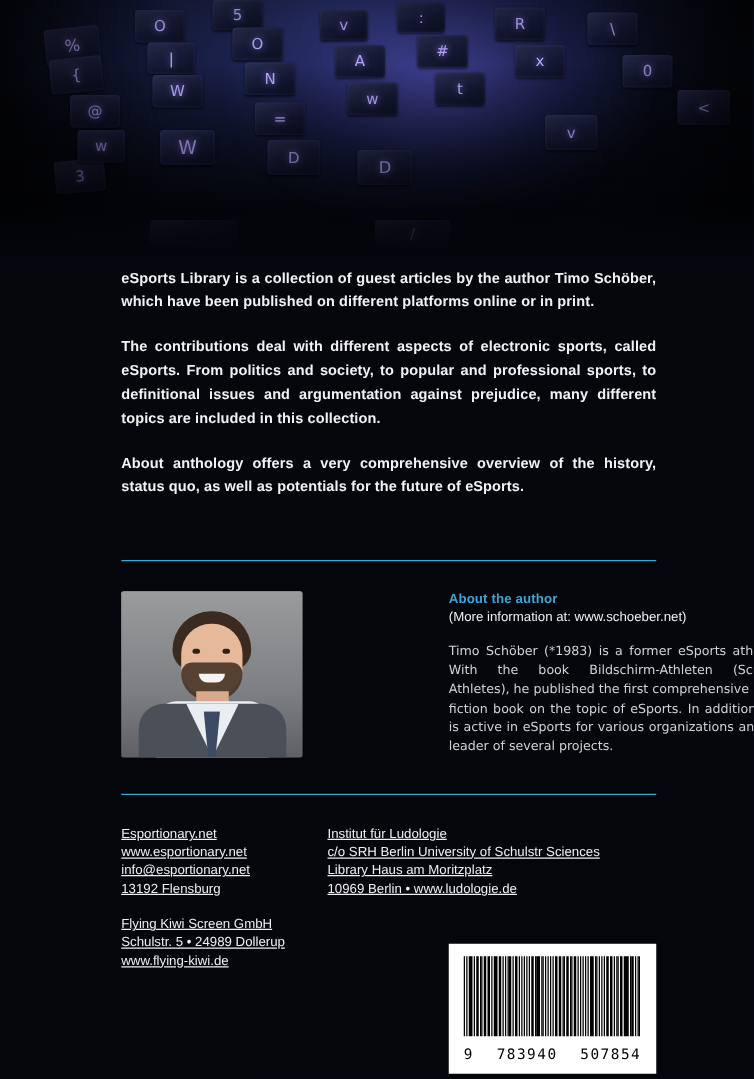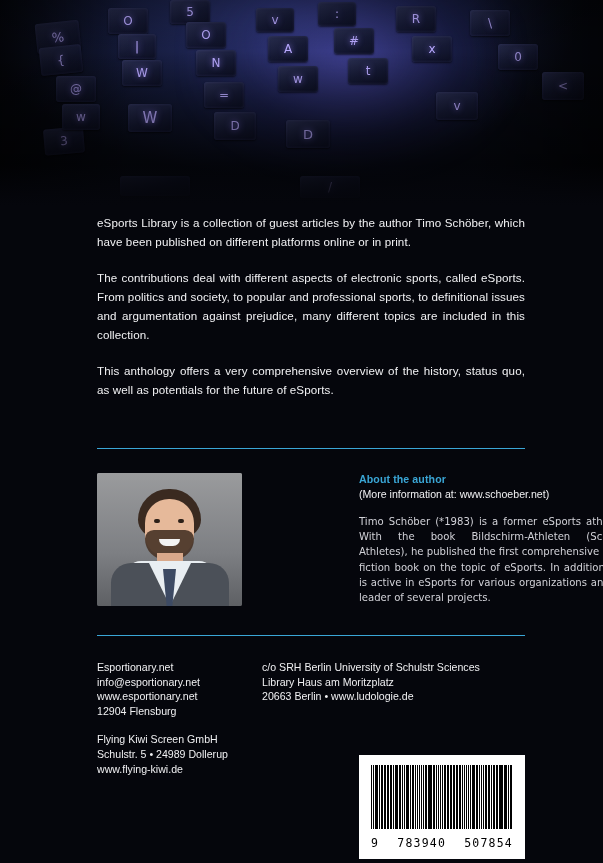--- a/index.html
+++ b/index.html
@@ -72,6 +72,7 @@
     text-align: justify;
     color: #f2f2f4;
     letter-spacing: 0.1px;
+    font-weight: bold;
   }
   p.body-text:last-child { margin-bottom: 0; }
 

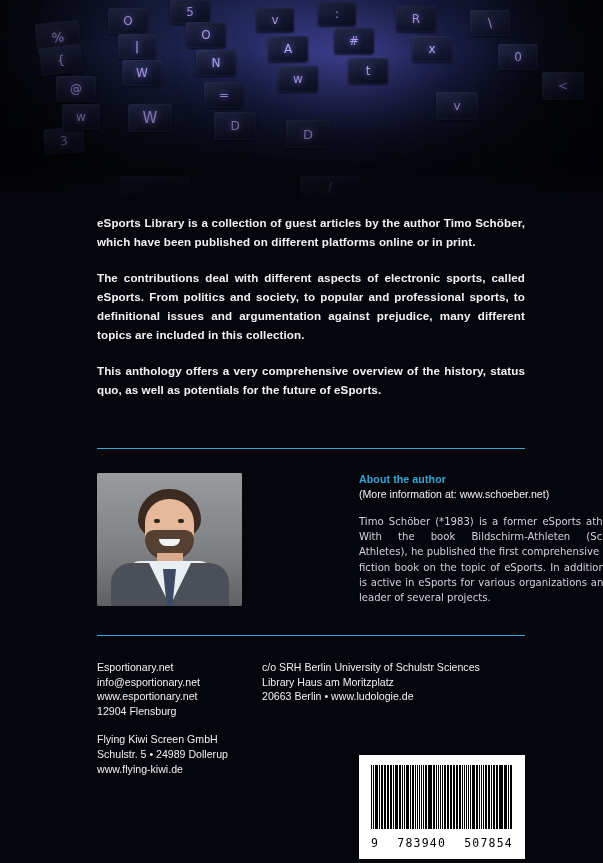--- a/index.html
+++ b/index.html
@@ -221,7 +221,7 @@
   <div class="col" style="top:8px;">
     <p class="body-text">eSports Library is a collection of guest articles by the author Timo Schöber, which have been published on different platforms online or in print.</p>
     <p class="body-text">The contributions deal with different aspects of electronic sports, called eSports. From politics and society, to popular and professional sports, to definitional issues and argumentation against prejudice, many different topics are included in this collection.</p>
-    <p class="body-text">This anthology offers a very comprehensive overview of the history, status quo, as well as potentials for the future of eSports.</p>
+    <p class="body-text">About anthology offers a very comprehensive overview of the history, status quo, as well as potentials for the future of eSports.</p>
   </div>
 
   <hr class="rule" style="top:243px;">

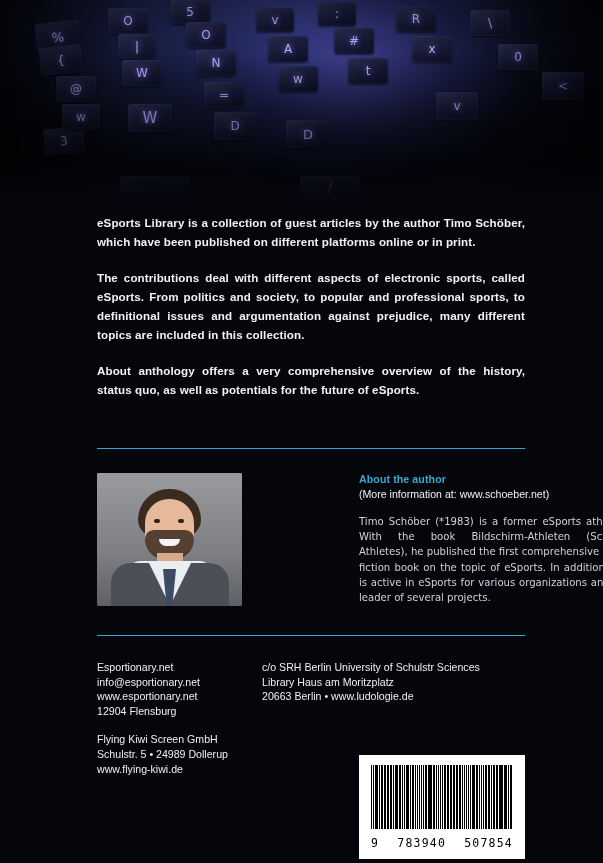--- a/index.html
+++ b/index.html
@@ -137,6 +137,7 @@
     font-size: 10.6px;
     line-height: 14.6px;
     color: #f0f0f2;
+    text-decoration: underline;
   }
   #footer-left  { left: 97px;  top: 455px; width: 150px; }
   #footer-right { left: 262px; top: 455px; width: 265px; }

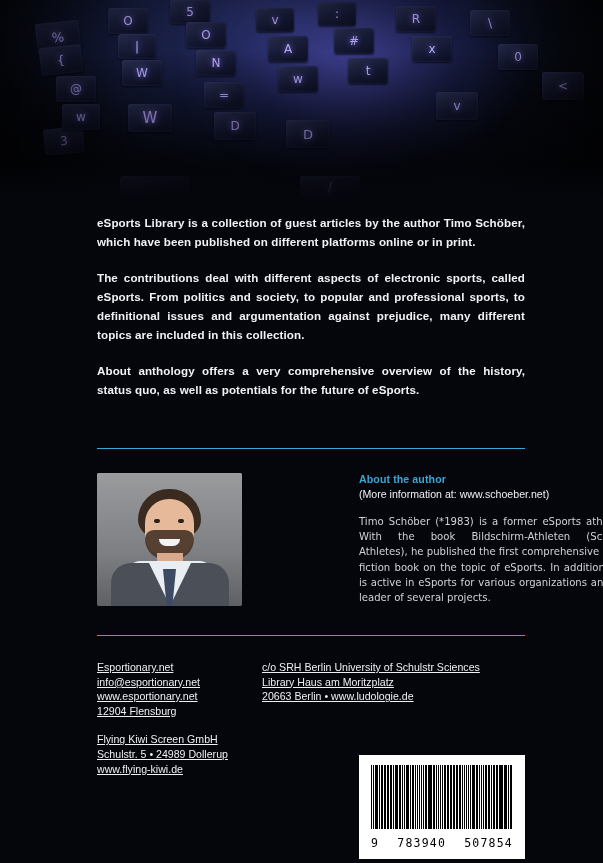--- a/index.html
+++ b/index.html
@@ -268,6 +268,7 @@
 
   <div class="footer-col" id="footer-right">
     <div class="footer-block">
+      <div>Institut für Ludologie</div>
       <div>c/o SRH Berlin University of Schulstr Sciences</div>
       <div>Library Haus am Moritzplatz</div>
       <div>20663 Berlin • www.ludologie.de</div>

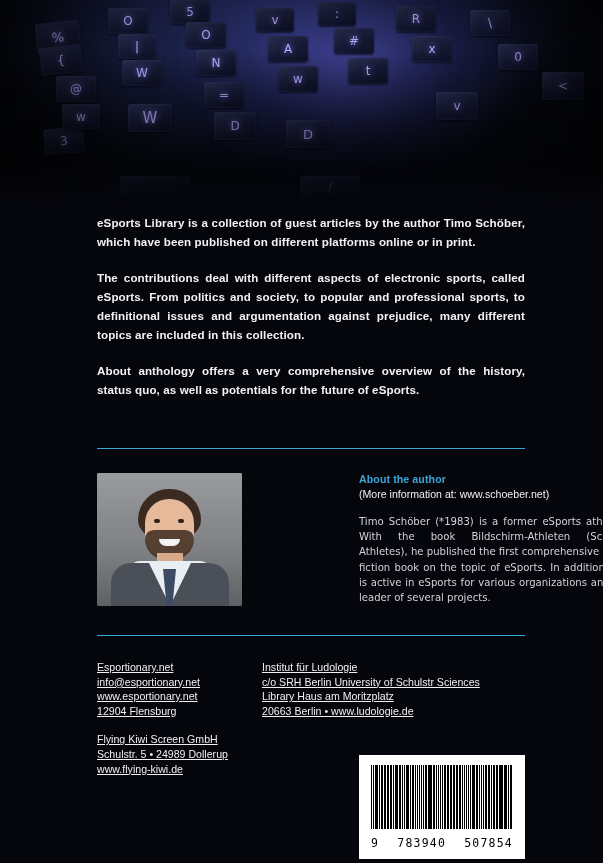--- a/index.html
+++ b/index.html
@@ -255,8 +255,8 @@
   <div class="footer-col" id="footer-left">
     <div class="footer-block">
       <div>Esportionary.net</div>
+      <div>www.esportionary.net</div>
       <div>info@esportionary.net</div>
-      <div>www.esportionary.net</div>
       <div>12904 Flensburg</div>
     </div>
     <div class="footer-block">

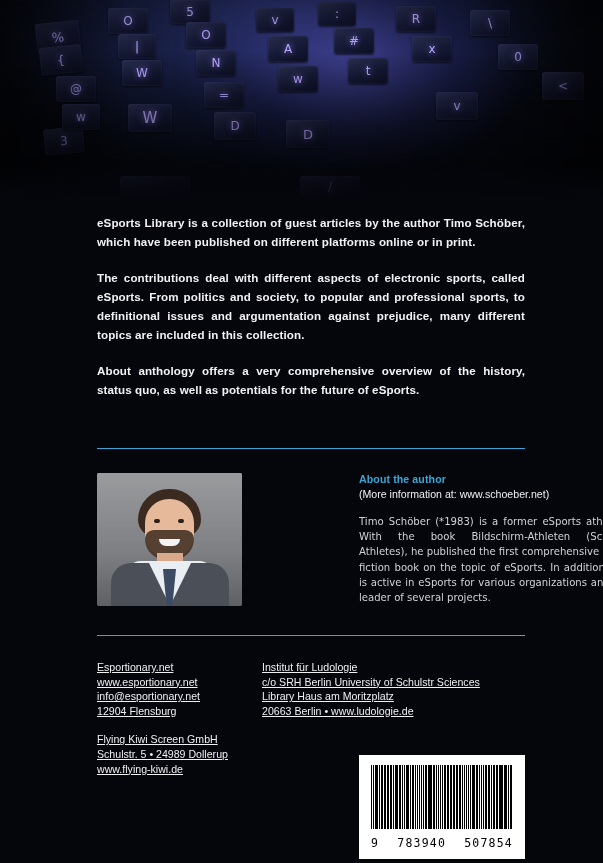--- a/index.html
+++ b/index.html
@@ -257,7 +257,7 @@
       <div>Esportionary.net</div>
       <div>www.esportionary.net</div>
       <div>info@esportionary.net</div>
-      <div>12904 Flensburg</div>
+      <div>13192 Flensburg</div>
     </div>
     <div class="footer-block">
       <div>Flying Kiwi Screen GmbH</div>

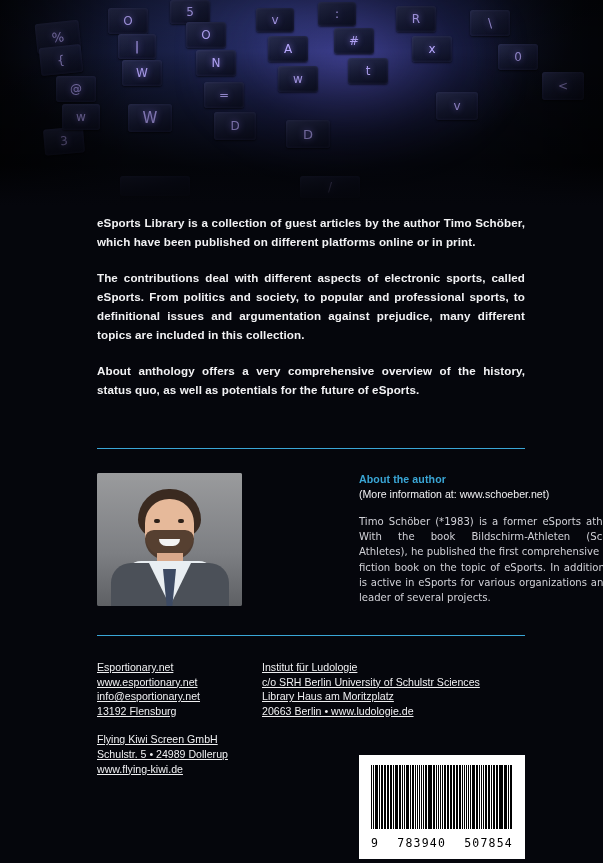--- a/index.html
+++ b/index.html
@@ -271,7 +271,7 @@
       <div>Institut für Ludologie</div>
       <div>c/o SRH Berlin University of Schulstr Sciences</div>
       <div>Library Haus am Moritzplatz</div>
-      <div>20663 Berlin • www.ludologie.de</div>
+      <div>10969 Berlin • www.ludologie.de</div>
     </div>
   </div>
 

